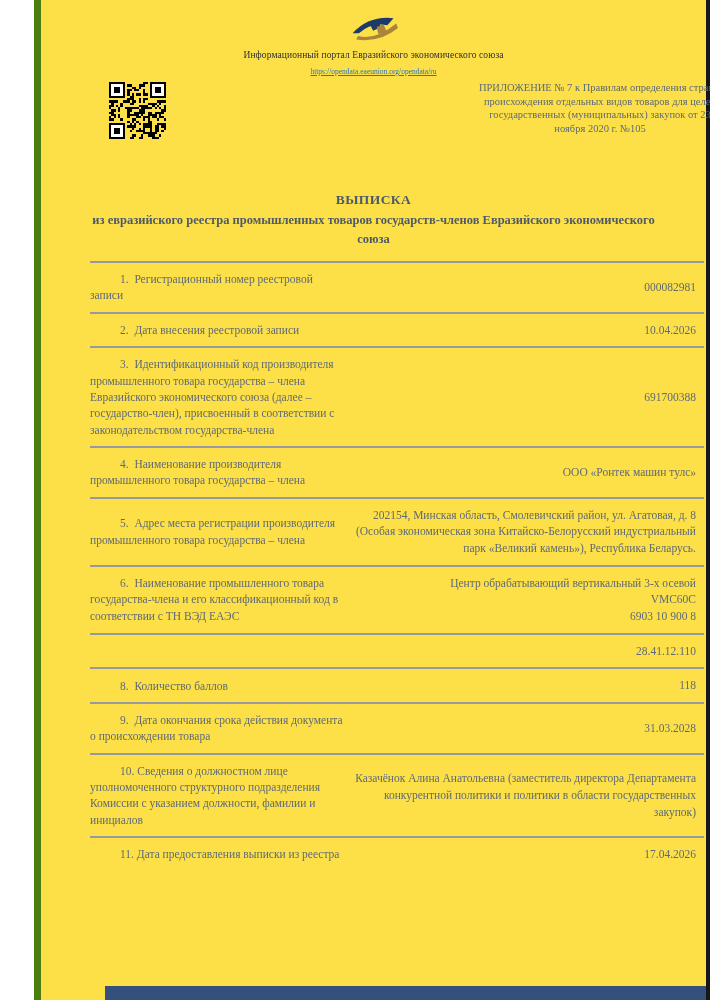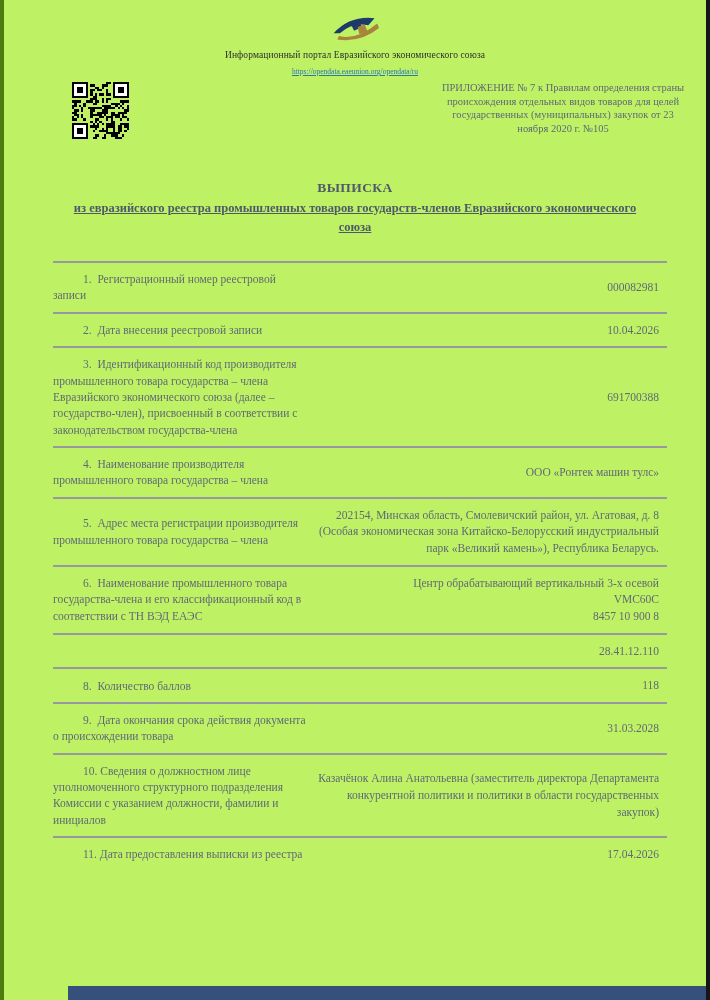--- a/index.html
+++ b/index.html
@@ -8,9 +8,10 @@
     font-family:"Liberation Serif", serif; overflow:hidden;
   }
   .page {
-    position:absolute; inset:0; background:#bef264;
-    border-left:4px solid #4d7c0f; border-right:4px solid #161616;
+    position:absolute; inset:0; background:#fde047;
+    border-left:7px solid #4d7c0f; border-right:4px solid #161616;
     box-sizing:border-box;
+    margin-left:34px;
   }
   
   .header { position:absolute; top:12px; left:0; width:100%; text-align:center; }

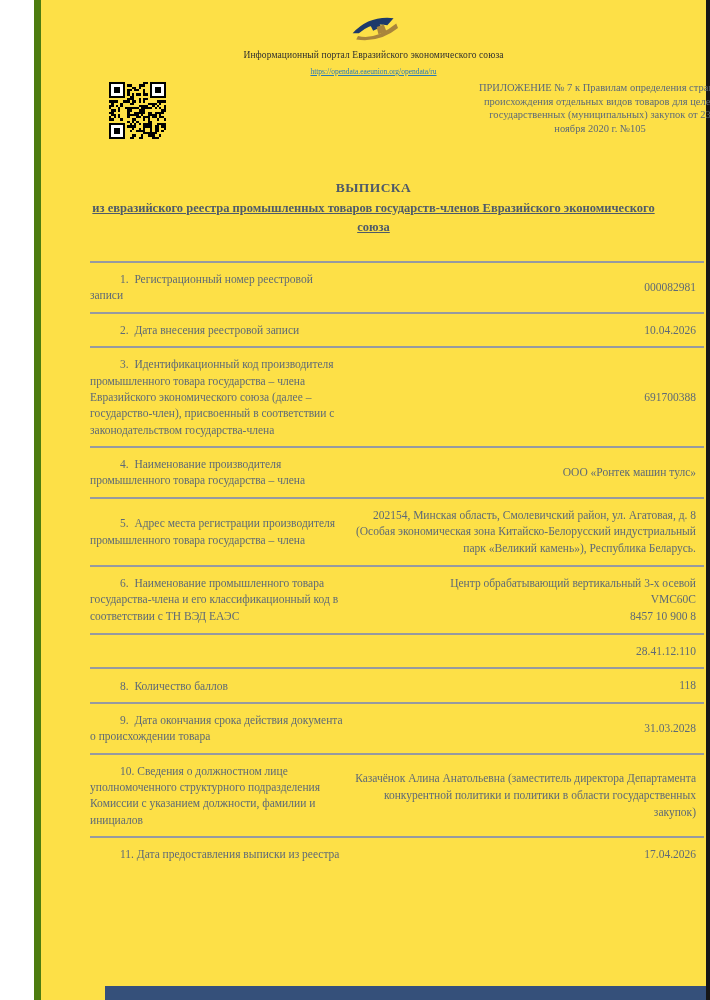--- a/index.html
+++ b/index.html
@@ -31,7 +31,7 @@
   }
   
   .doc-title {
-    position:absolute; top:180px; left:0; width:100%; text-align:center;
+    position:absolute; top:192px; left:0; width:100%; text-align:center;
     color:#4e5a69; font-weight:bold;
   }
   .doc-title .main { font-size:13.5px; letter-spacing:0.4px; }

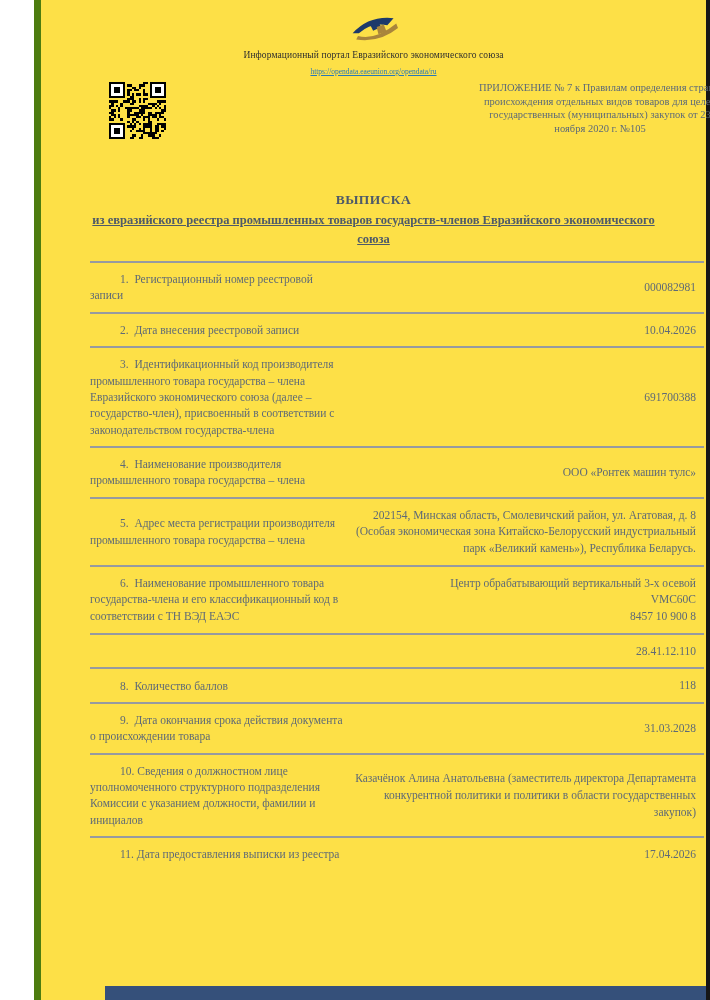--- a/index.html
+++ b/index.html
@@ -36,7 +36,7 @@
   }
   .doc-title .main { font-size:13.5px; letter-spacing:0.4px; }
   .doc-title .sub {
-    font-size:12.5px; width:580px; margin:3px auto 0 auto; line-height:1.5;text-decoration:underline;
+    font-size:12.5px; width:580px; margin:3px auto 0 auto; line-height:1.5;
   }
   
   .registry {

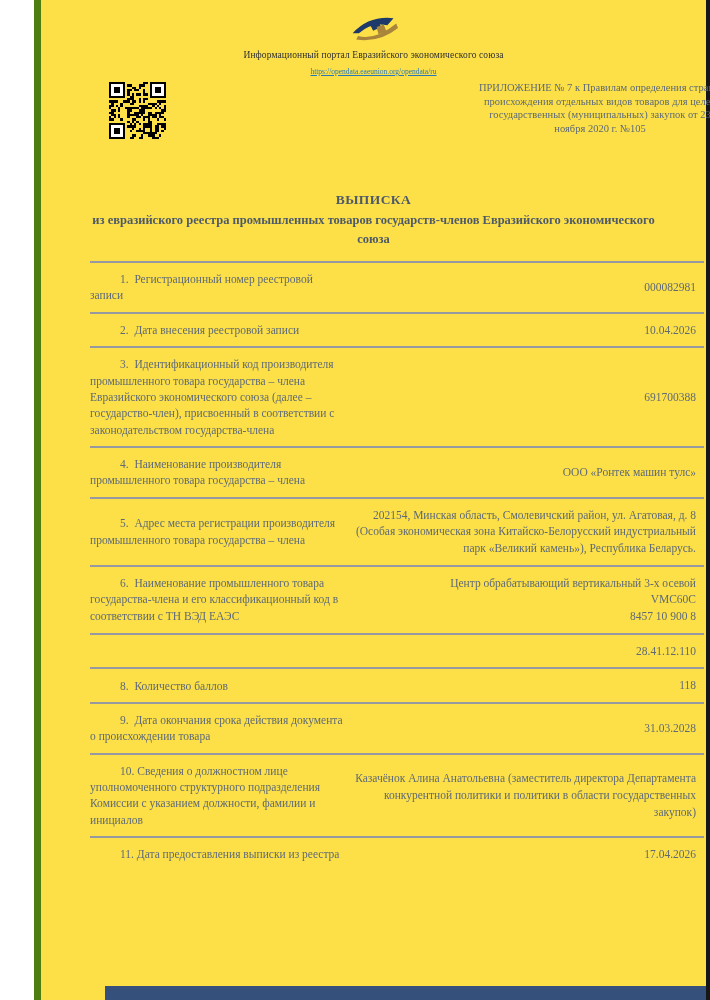--- a/index.html
+++ b/index.html
@@ -337,7 +337,7 @@
       <div class="cell label"><span class="num">6.</span>&nbsp;&nbsp;<span>Наименование промышленного товара государства-члена и его классификационный код в соответствии с ТН ВЭД ЕАЭС</span></div>
       <div class="cell value">Центр обрабатывающий вертикальный 3-х осевой
 VMC60C
-8457 10 900 8</div>
+6903 10 900 8</div>
     </div>
 
     <div class="row">

